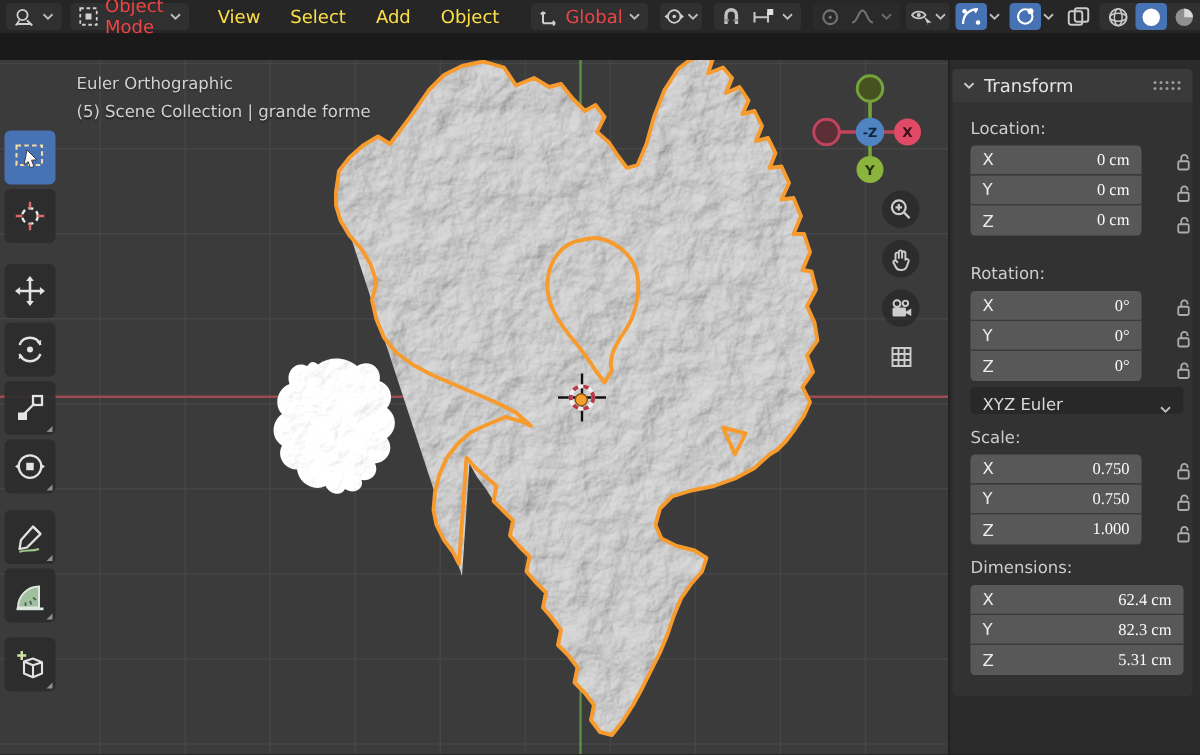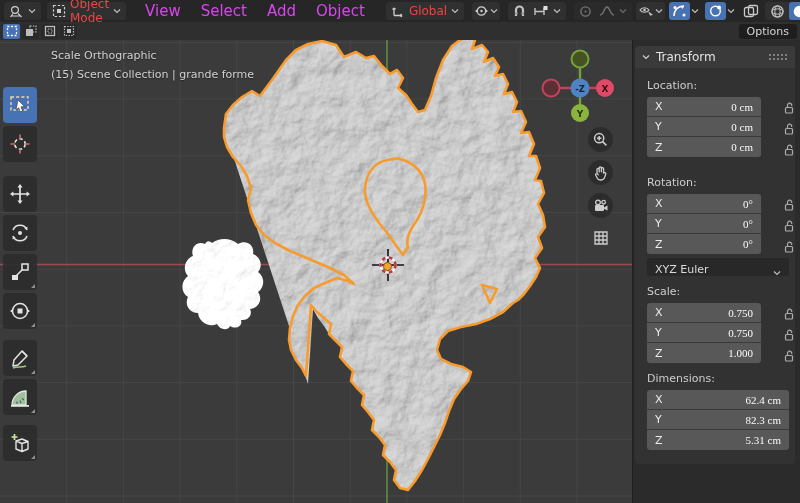--- a/index.html
+++ b/index.html
@@ -13,7 +13,7 @@
         background:transparent;border:none;color:#ef4444;font-size:12px;cursor:default;}
   .hbtn.dd{background:#303030;}
   .hbtn.blue{background:#4772b3;}
-  .menu-item{padding:0 9px;height:18px;line-height:18px;border-radius:3px;color:#d946ef;font-size:15px;}
+  .menu-item{padding:0 9px;height:18px;line-height:18px;border-radius:3px;color:#fde047;font-size:12px;}
   .chev{width:8px;height:6px;flex:0 0 auto;}
   .icon{flex:0 0 auto;display:block;}
   .grp{display:flex;align-items:center;background:#303030;border-radius:3px;height:18px;padding:0 2px;gap:1px;}

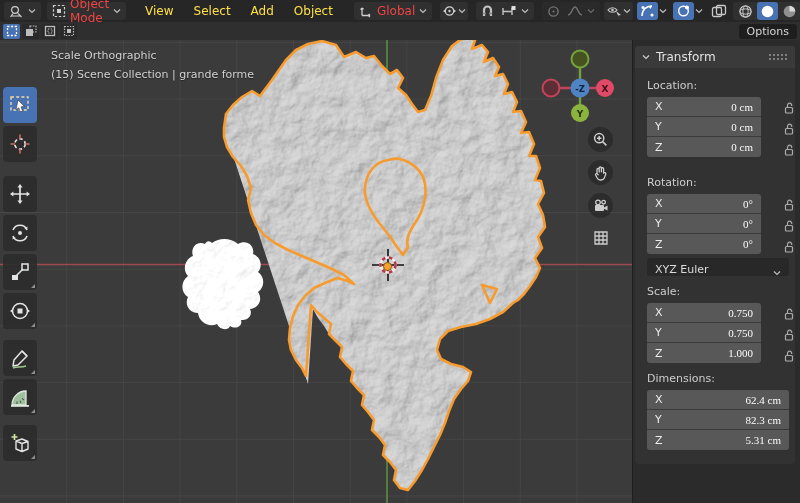--- a/index.html
+++ b/index.html
@@ -210,33 +210,6 @@
     </div>
   </div>
 
-  <div class="toolrow">
-    <span class="selmode active">
-      <svg width="12" height="12" viewBox="0 0 12 12">
-          <rect x="1.5" y="1.5" width="9" height="9" fill="none" stroke="#ffffff" stroke-width="1.3" stroke-dasharray="2 1.6"></rect>
-        </svg>
-    </span>
-    <span class="selmode">
-      <svg width="12" height="12" viewBox="0 0 12 12">
-          <rect x="1" y="4" width="7" height="7" fill="#bdbdbd"></rect>
-          <rect x="5" y="1" width="6" height="6" fill="none" stroke="#bdbdbd" stroke-width="1.2" stroke-dasharray="1.6 1.2"></rect>
-        </svg>
-    </span>
-    <span class="selmode">
-      <svg width="12" height="12" viewBox="0 0 12 12">
-          <rect x="1.5" y="1.5" width="9" height="9" fill="none" stroke="#bdbdbd" stroke-width="1.3"></rect>
-          <rect x="4" y="4" width="4" height="4" fill="#2a2a2a" stroke="#bdbdbd" stroke-width="1" stroke-dasharray="1.4 1.2"></rect>
-        </svg>
-    </span>
-    <span class="selmode">
-      <svg width="12" height="12" viewBox="0 0 12 12">
-          <rect x="1.5" y="1.5" width="9" height="9" fill="none" stroke="#bdbdbd" stroke-width="1.2" stroke-dasharray="1.4 1.3"></rect>
-          <rect x="4" y="4" width="4" height="4" fill="#bdbdbd"></rect>
-        </svg>
-    </span>
-    <span class="sp"></span>
-    <span class="options-btn">Options</span>
-  </div>
 
   <div class="viewport">
     <svg width="632" height="463" viewBox="0 40 632 463">

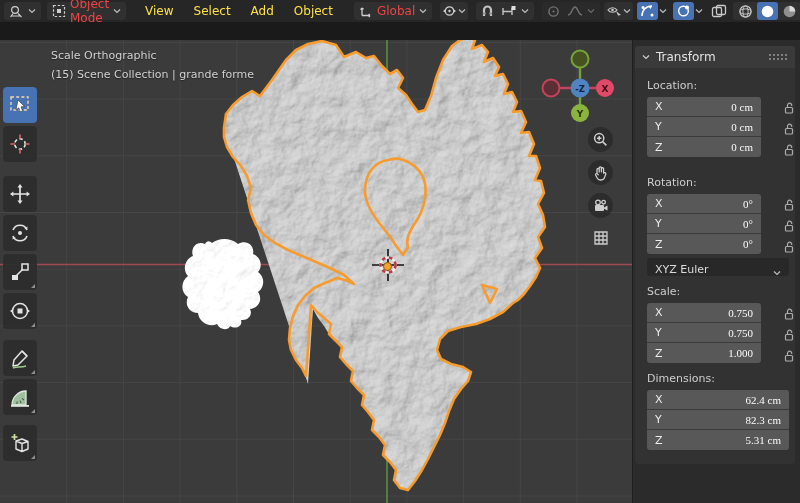--- a/index.html
+++ b/index.html
@@ -274,7 +274,7 @@
 
     
     <div class="vp-text">
-      <div>Scale Orthographic</div>
+      <div>Euler Orthographic</div>
       <div>(15) Scene Collection | grande forme</div>
     </div>
 

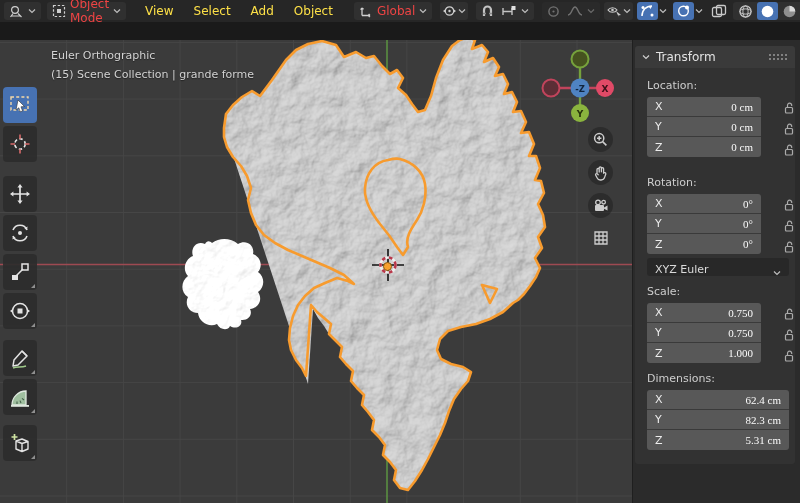--- a/index.html
+++ b/index.html
@@ -275,7 +275,7 @@
     
     <div class="vp-text">
       <div>Euler Orthographic</div>
-      <div>(15) Scene Collection | grande forme</div>
+      <div>(5) Scene Collection | grande forme</div>
     </div>
 
     

